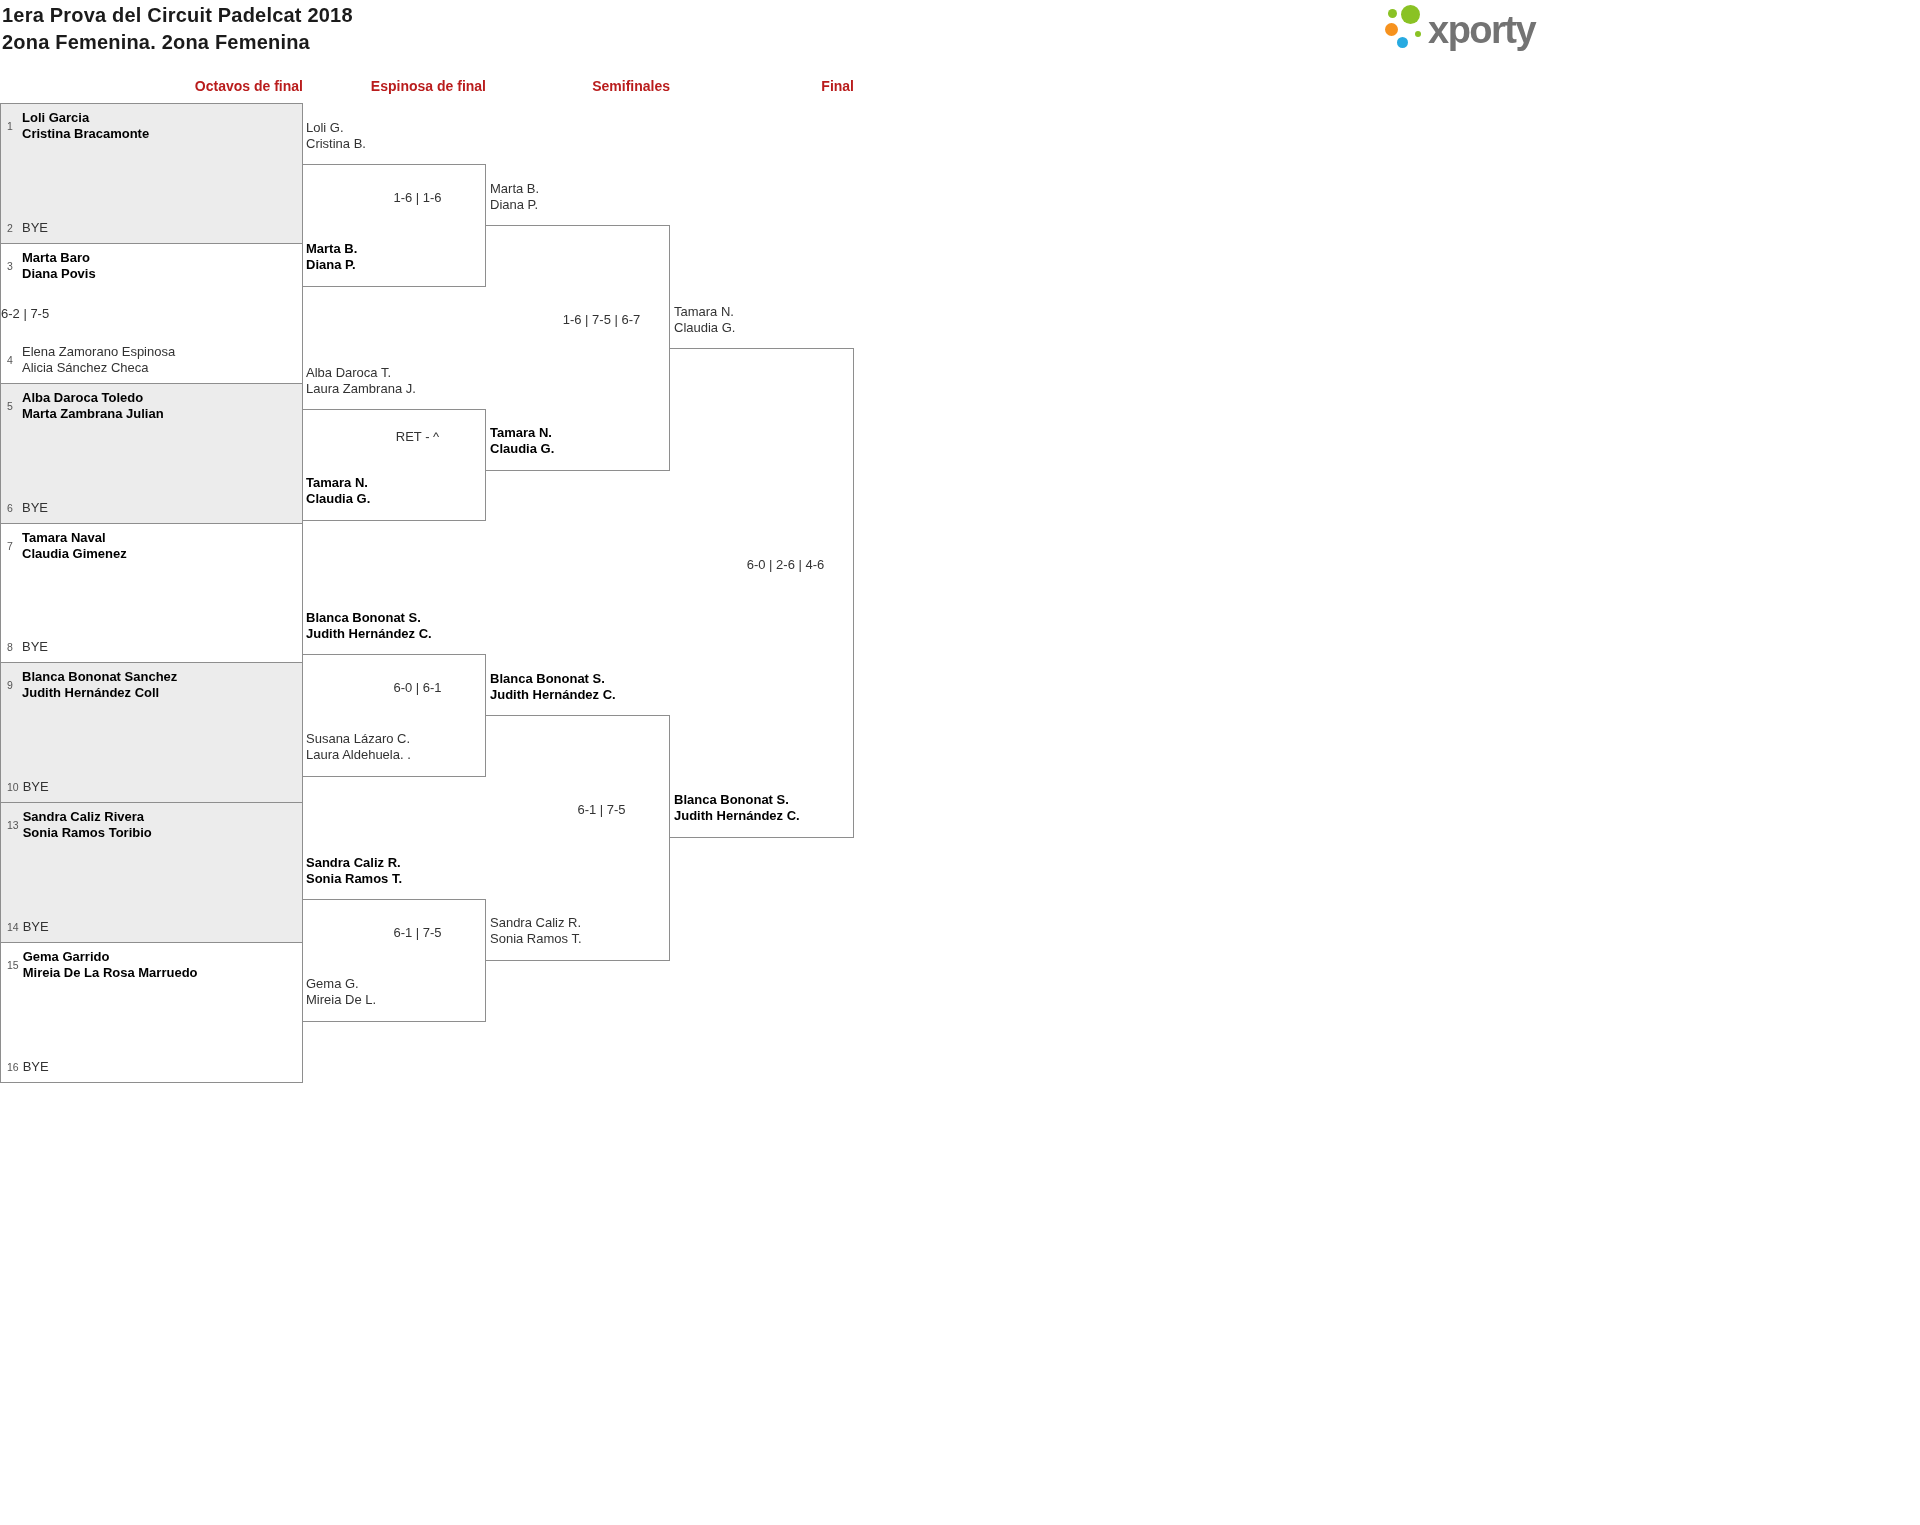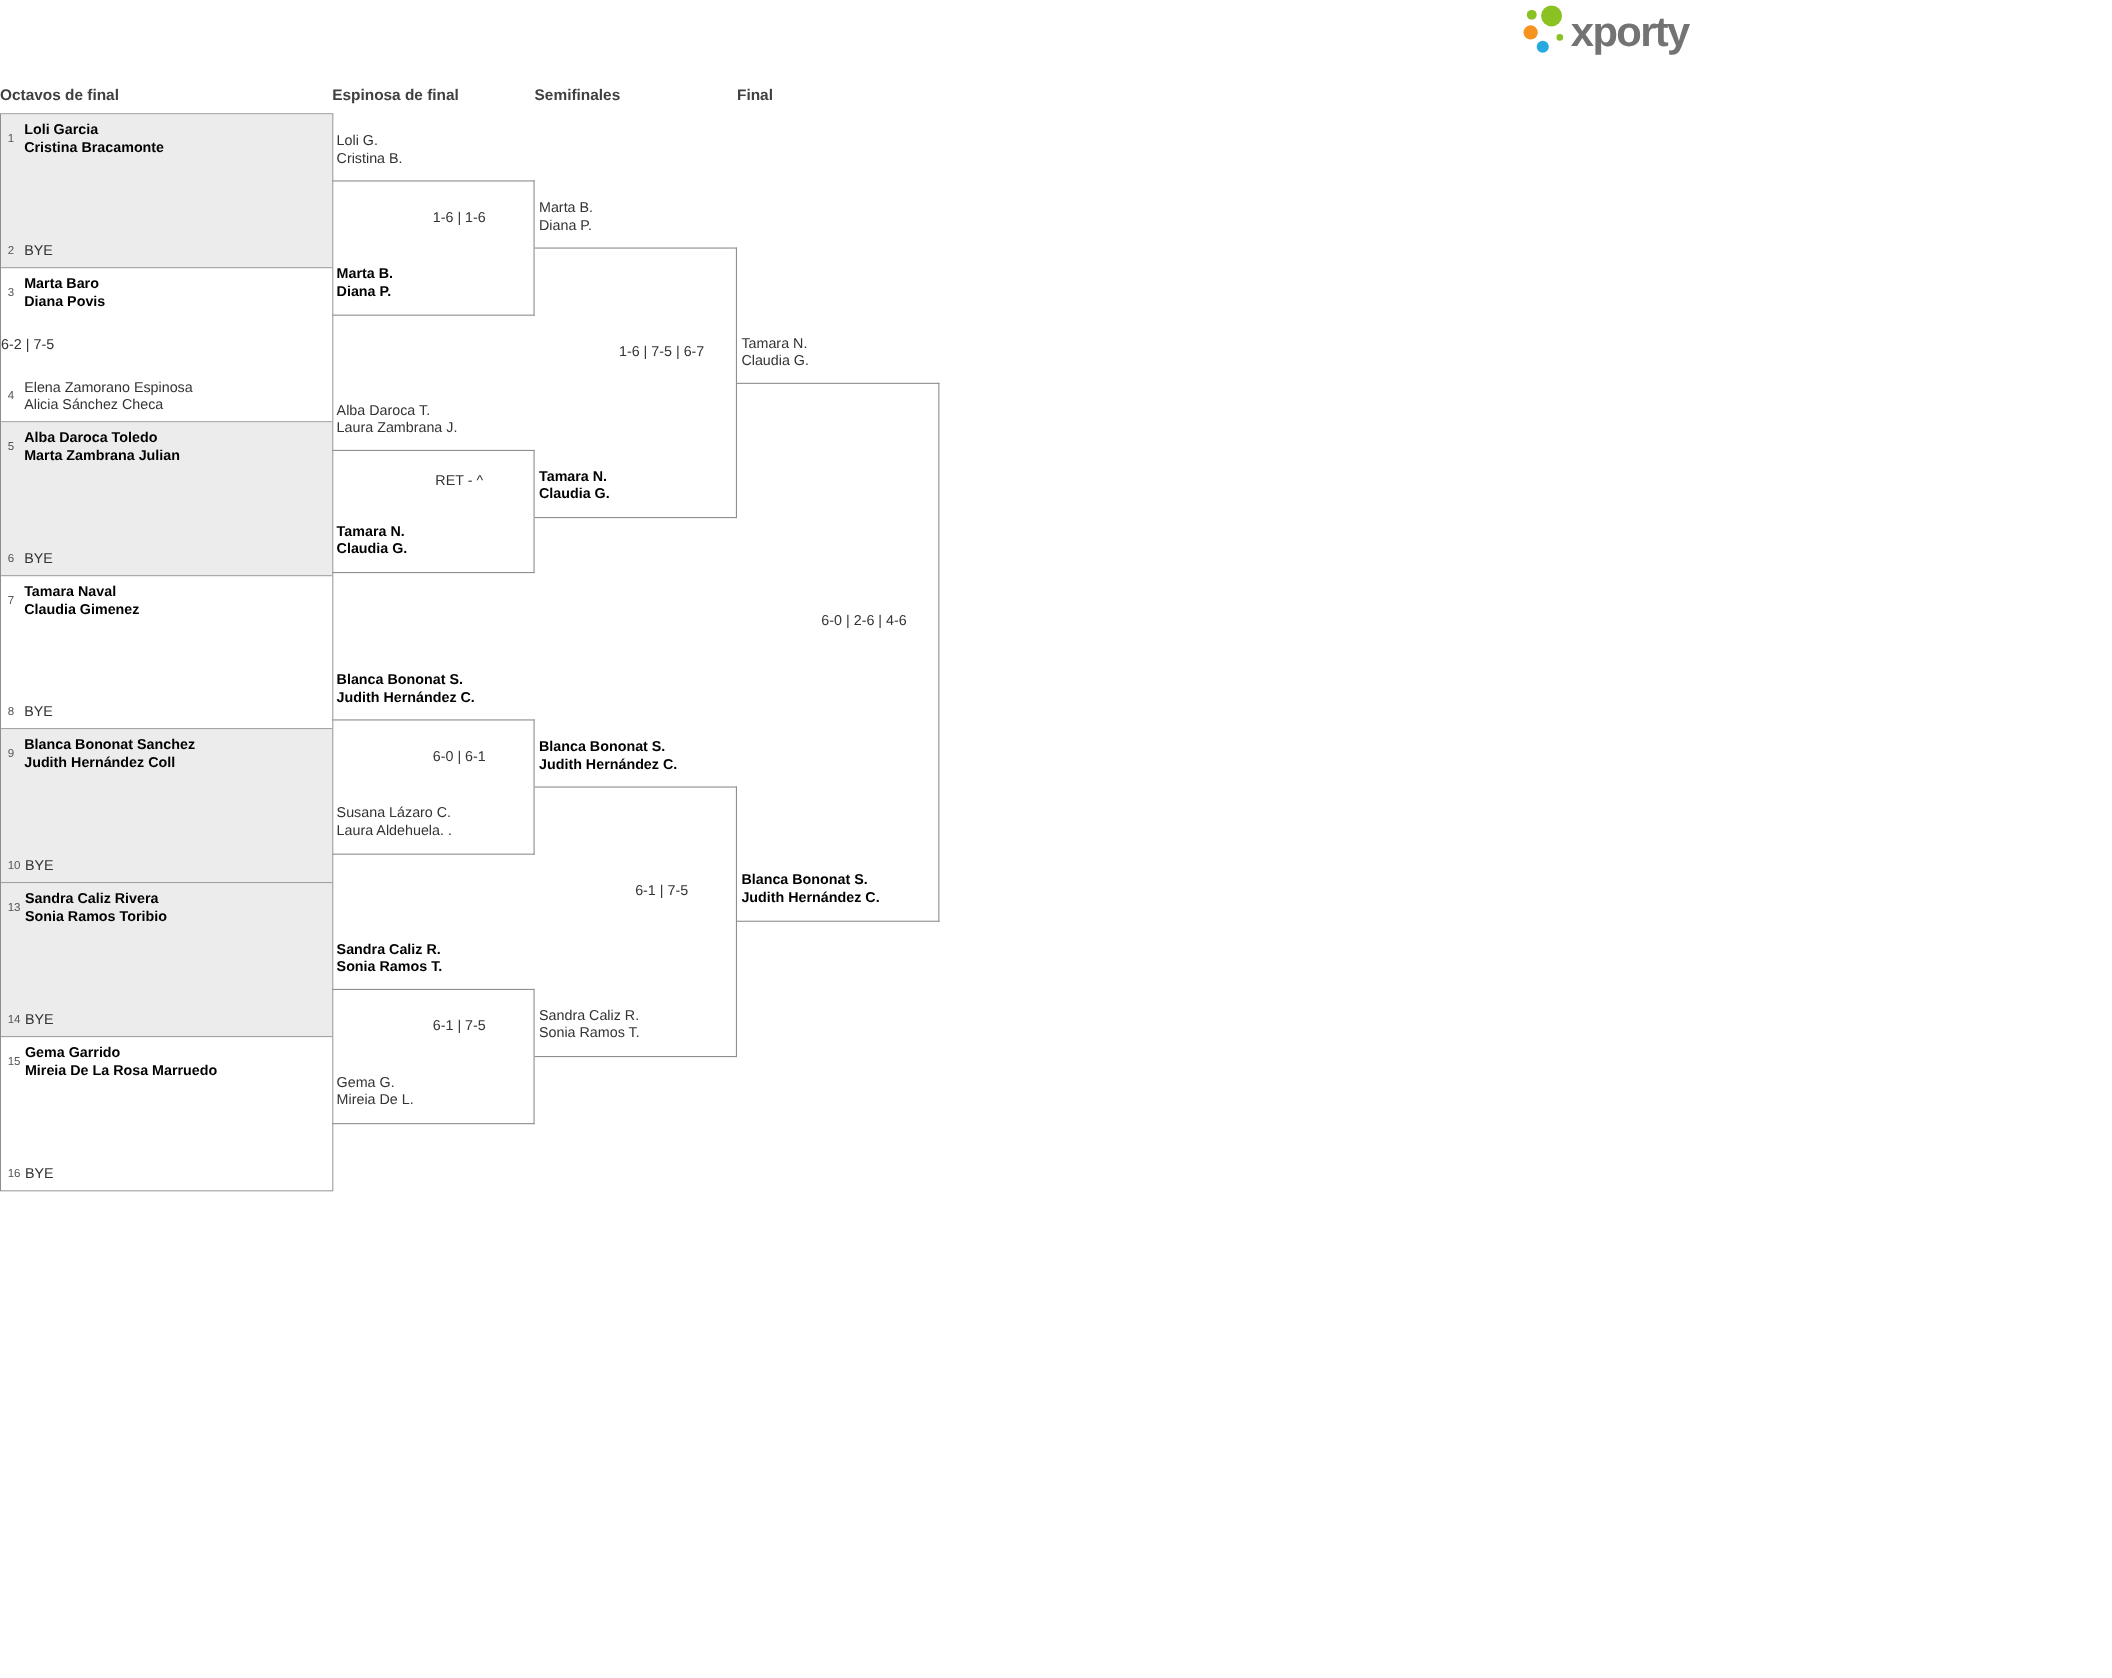--- a/index.html
+++ b/index.html
@@ -66,6 +66,10 @@
 
 <div class="canvas">
 
+  <div class="titles">
+    <div class="title-line">1era Prova del Circuit Padelcat 2018</div>
+    <div class="title-line">2ona Femenina. 2ona Femenina</div>
+  </div>
 
   <div class="logo">
     <span class="dot dot-g-sm"></span>

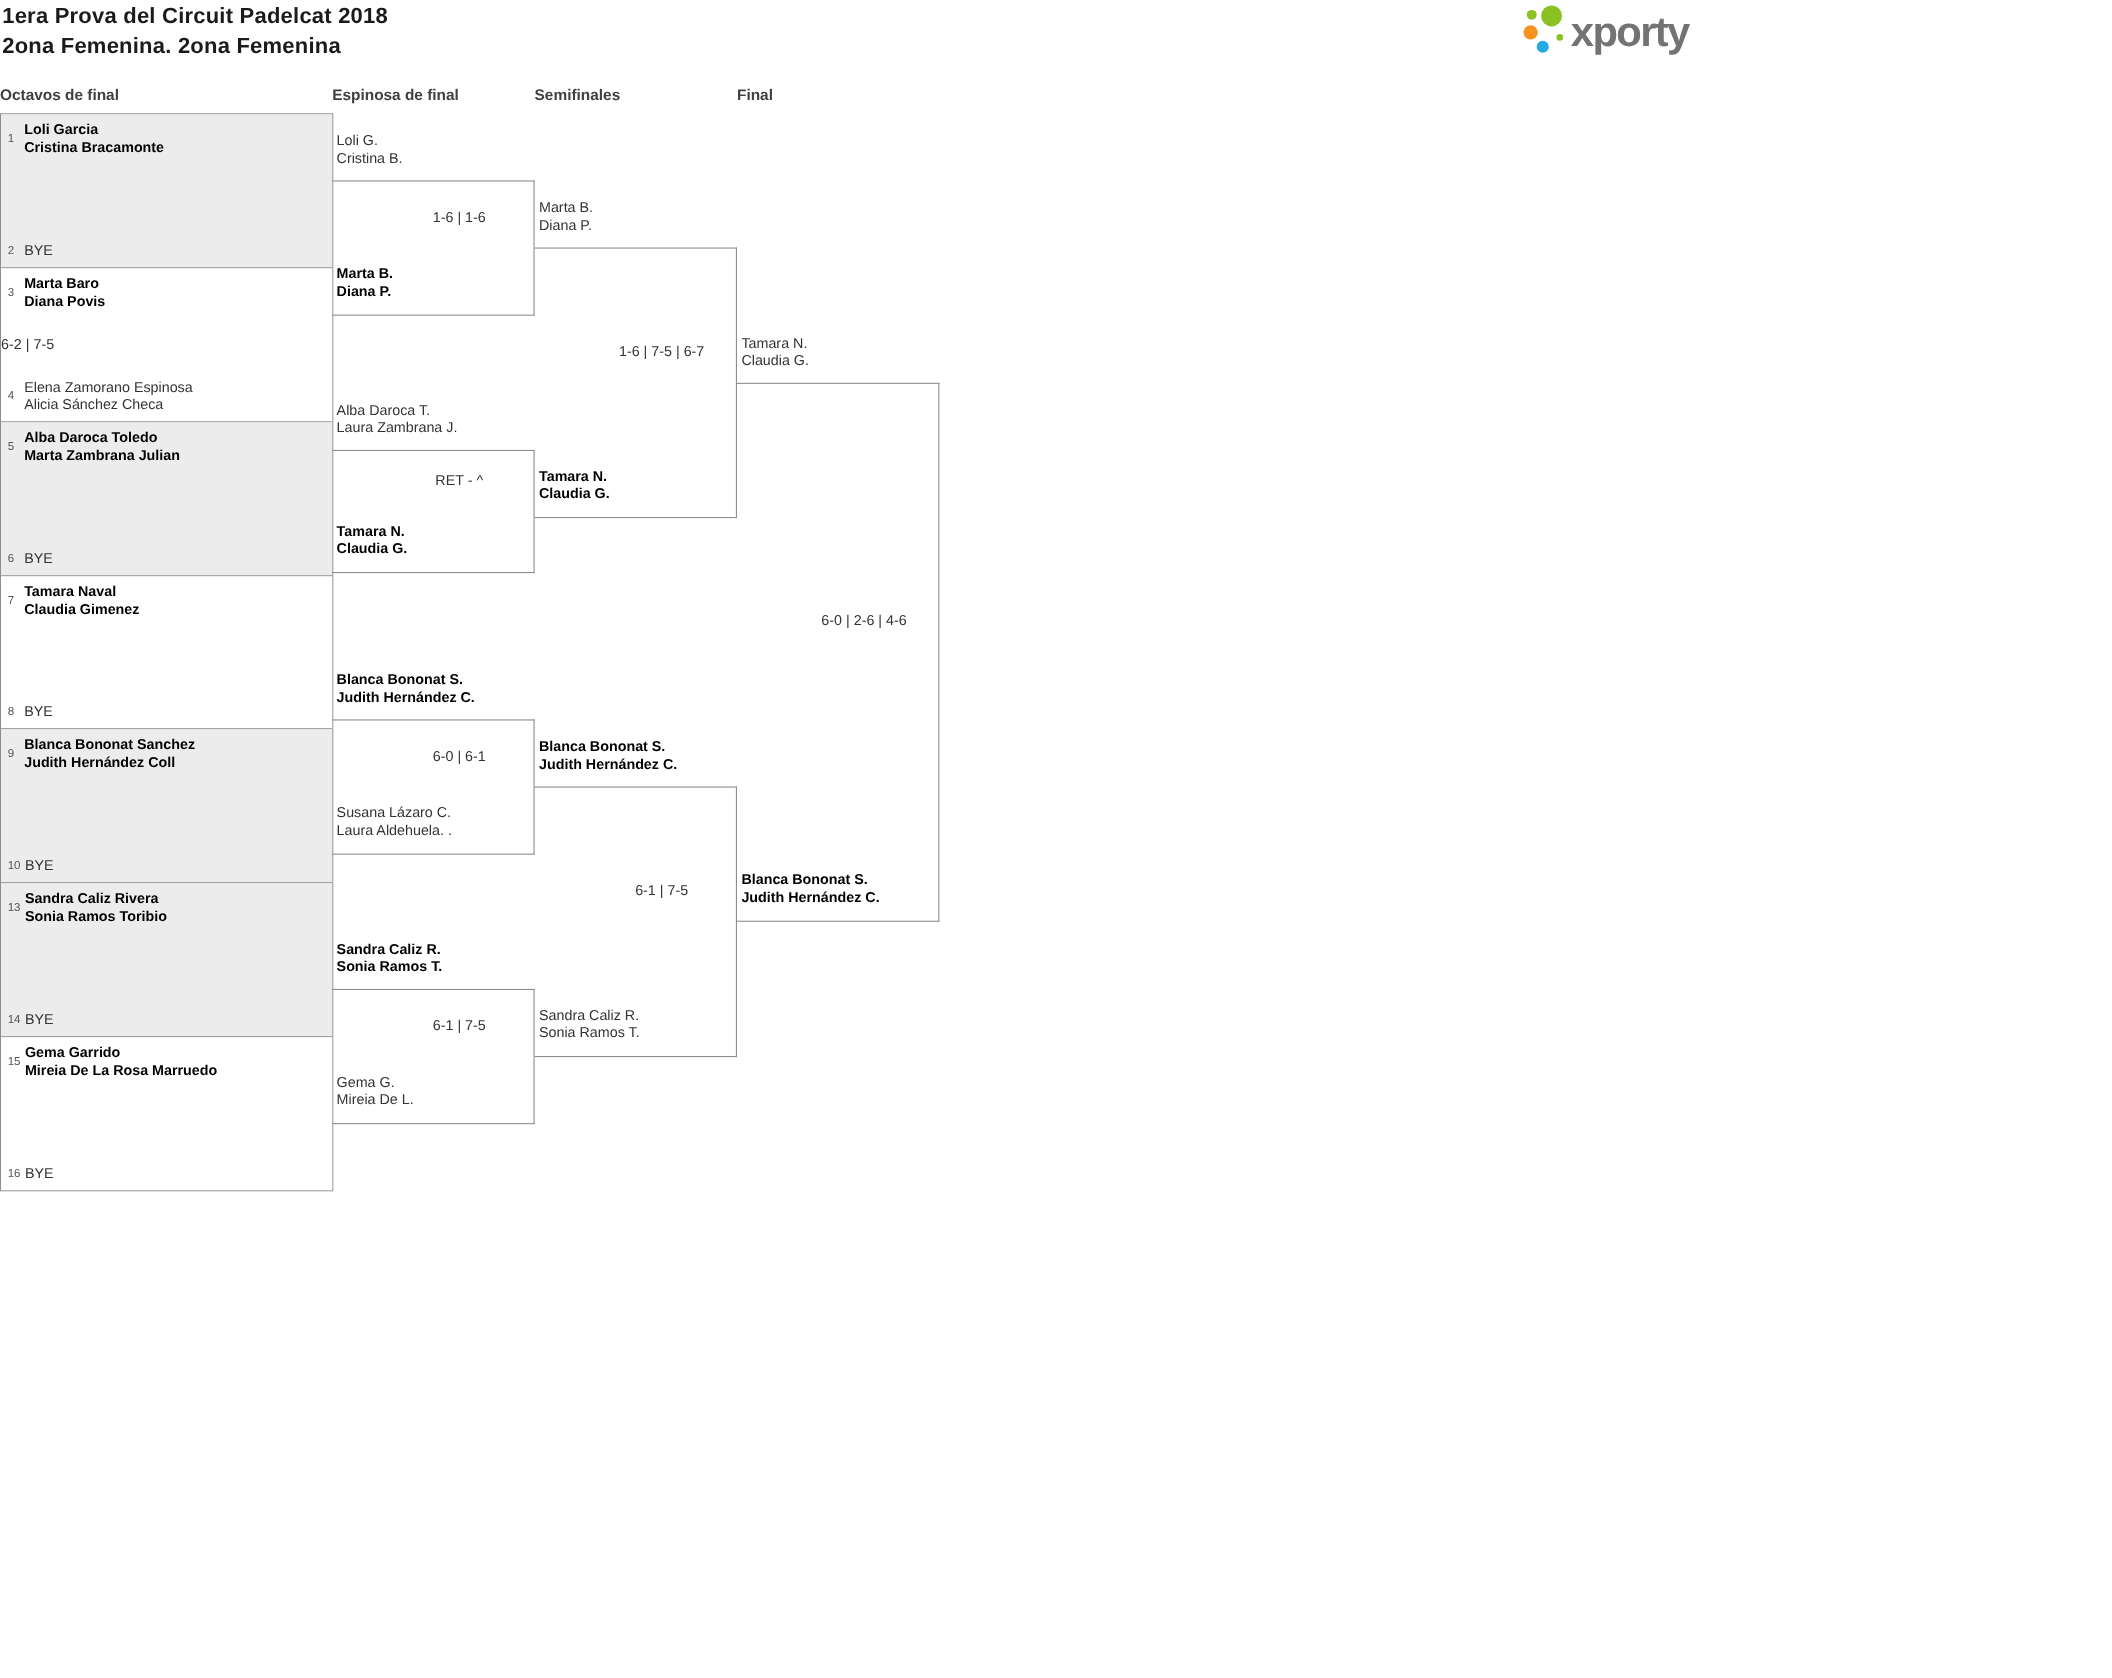--- a/index.html
+++ b/index.html
@@ -23,7 +23,7 @@
                color:#737373; letter-spacing:-1.5px; line-height:48px; }
 
   
-  .round-header { position:absolute; top:78px; text-align:left; font-size:14px; font-weight:700; color:#404040; }
+  .round-header { position:absolute; top:78px; text-align:right; font-size:14px; font-weight:700; color:#b91c1c; }
   #rh1 { left:0;     width:303px; }
   #rh2 { left:302px; width:184px; }
   #rh3 { left:486px; width:184px; }

